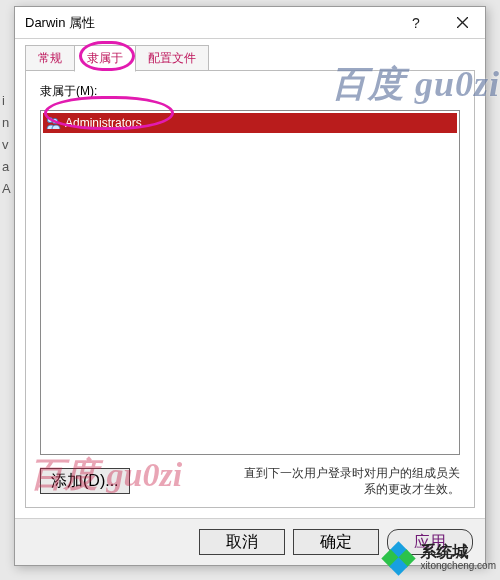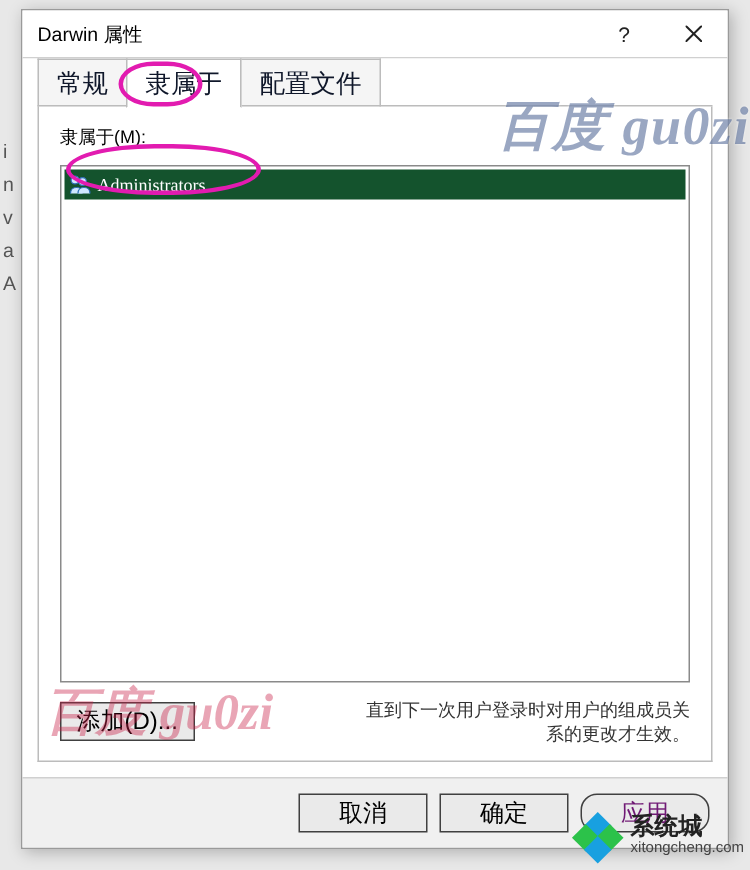--- a/index.html
+++ b/index.html
@@ -77,8 +77,8 @@
     background: #f5f5f5;
     margin-right: -1px;
     position:relative;
-    font-size: 17px;
-    color:#0f172a;
+    font-size: 12px;
+    color:#be185d;
   }
   .tab.active {
     background: #fff;

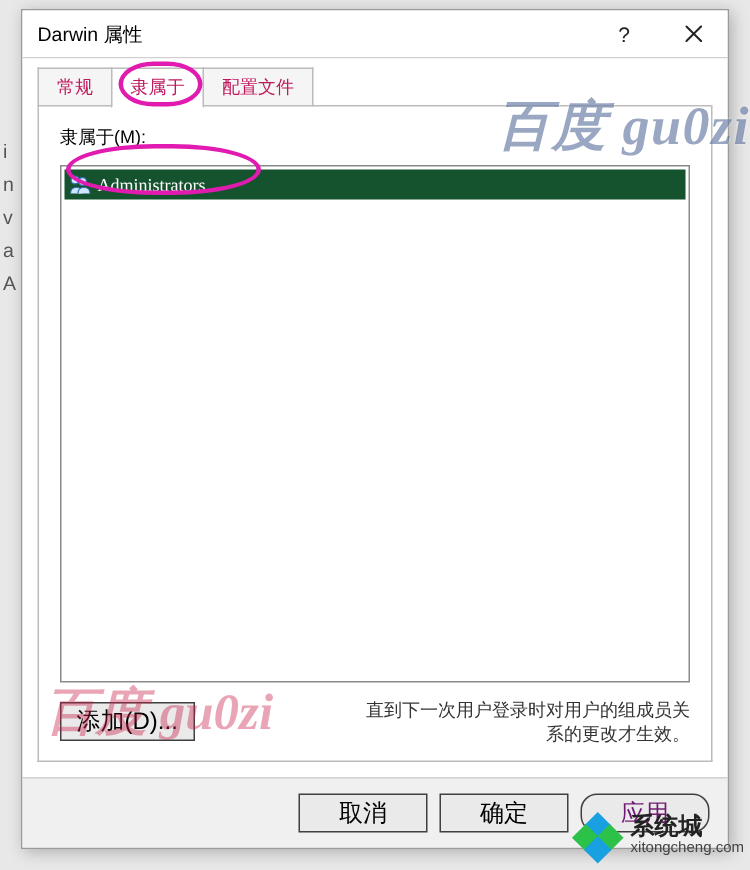--- a/index.html
+++ b/index.html
@@ -124,9 +124,8 @@
     height: 20px;
   }
   .list-item.selected {
-    background:#14532d;
+    background:#b91c1c;
     color:#fff;
-    font-family:Liberation Serif, serif;
   }
   .group-icon {
     width:16px; height:16px; margin-right:4px;

